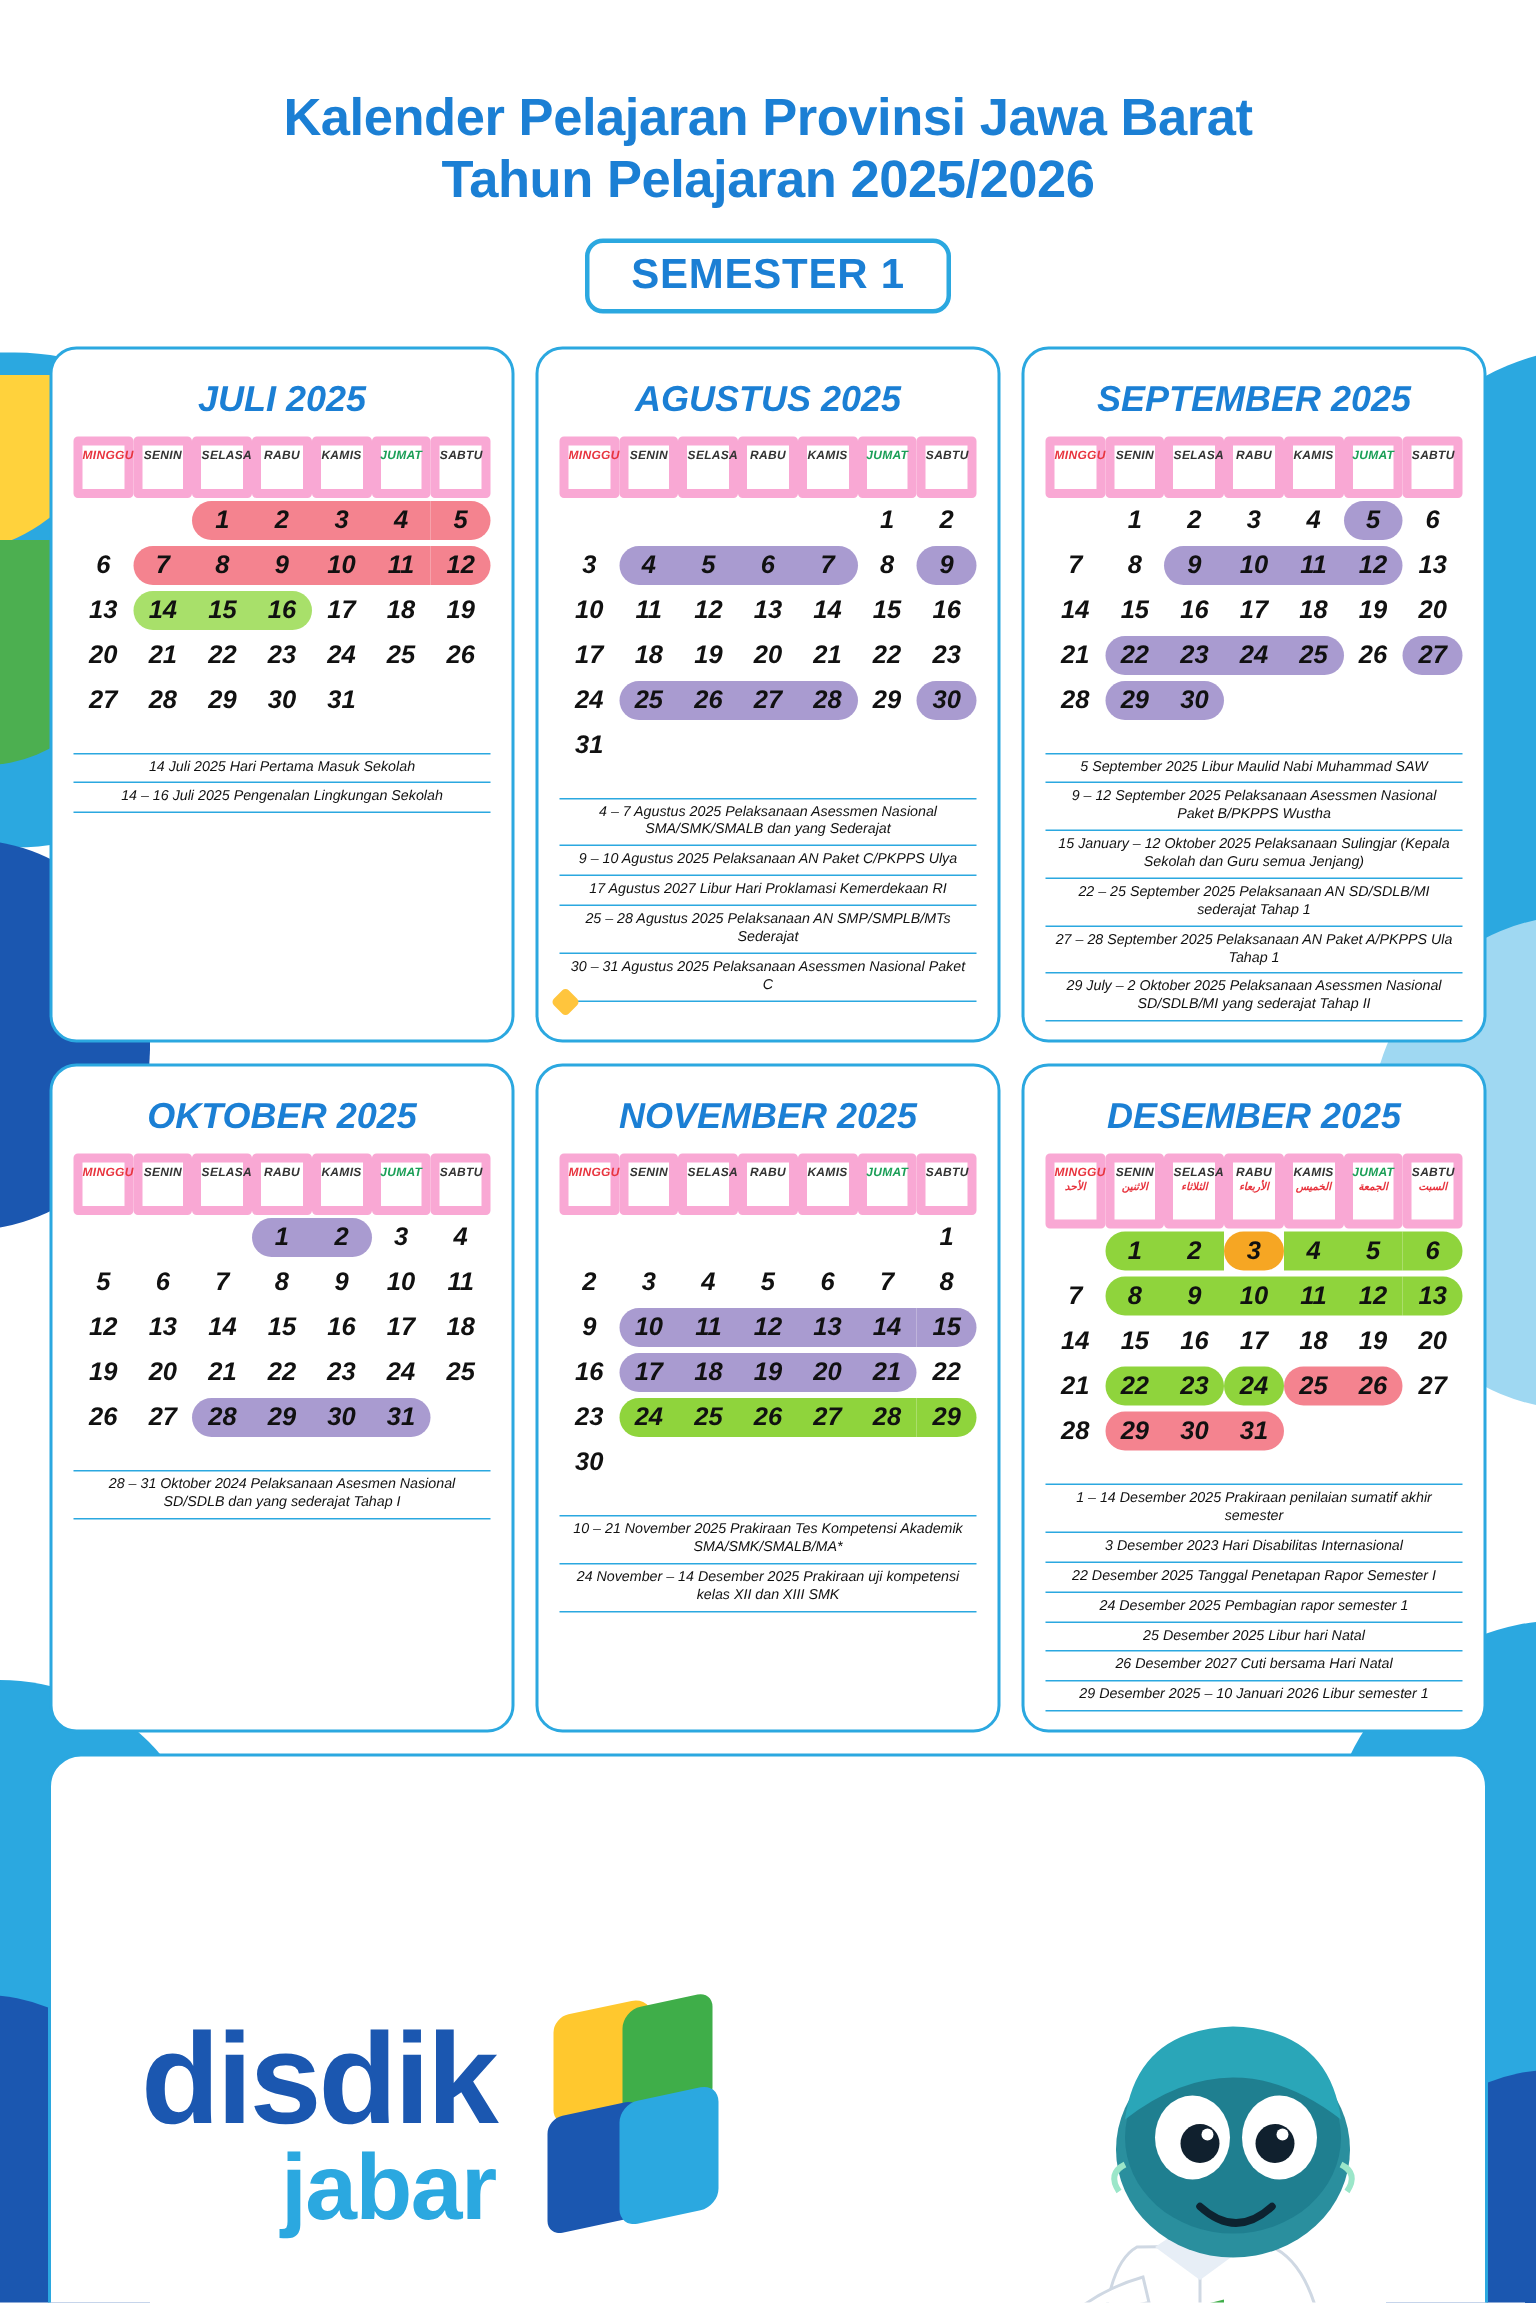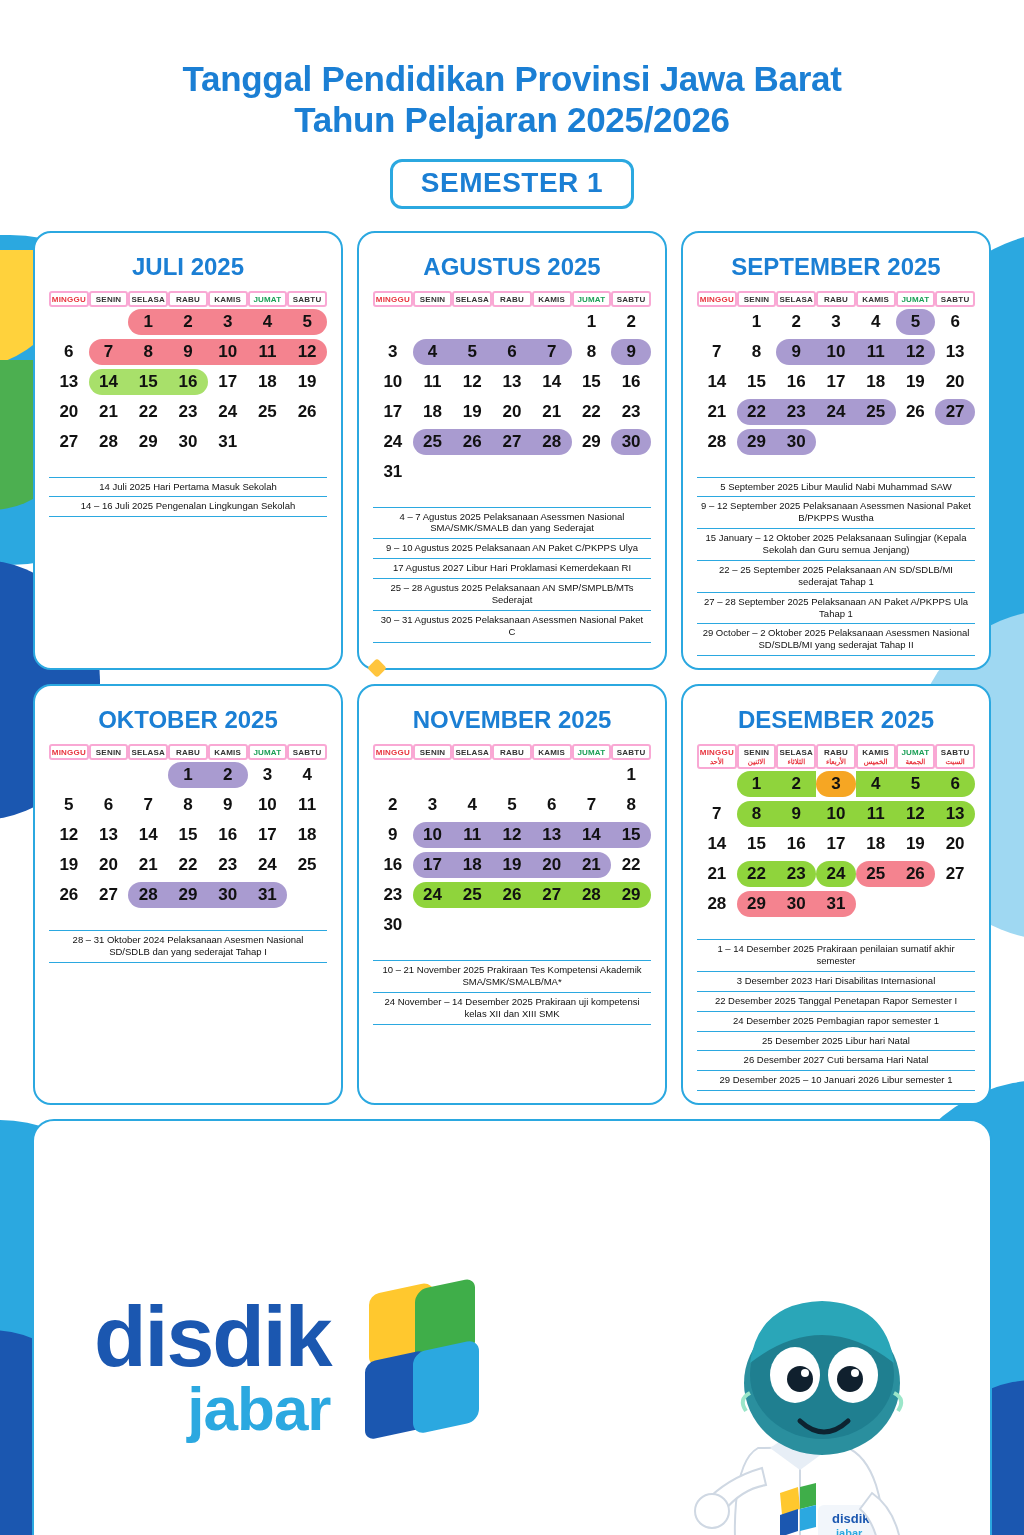--- a/index.html
+++ b/index.html
@@ -180,7 +180,7 @@
 
 <div class="header">
   <div class="title">
-    <div>Tanggal Pendidikan Provinsi Jawa Barat</div>
+    <div>Kalender Pelajaran Provinsi Jawa Barat</div>
     <div>Tahun Pelajaran 2025/2026</div>
   </div>
   <div class="semester-badge">SEMESTER 1</div>

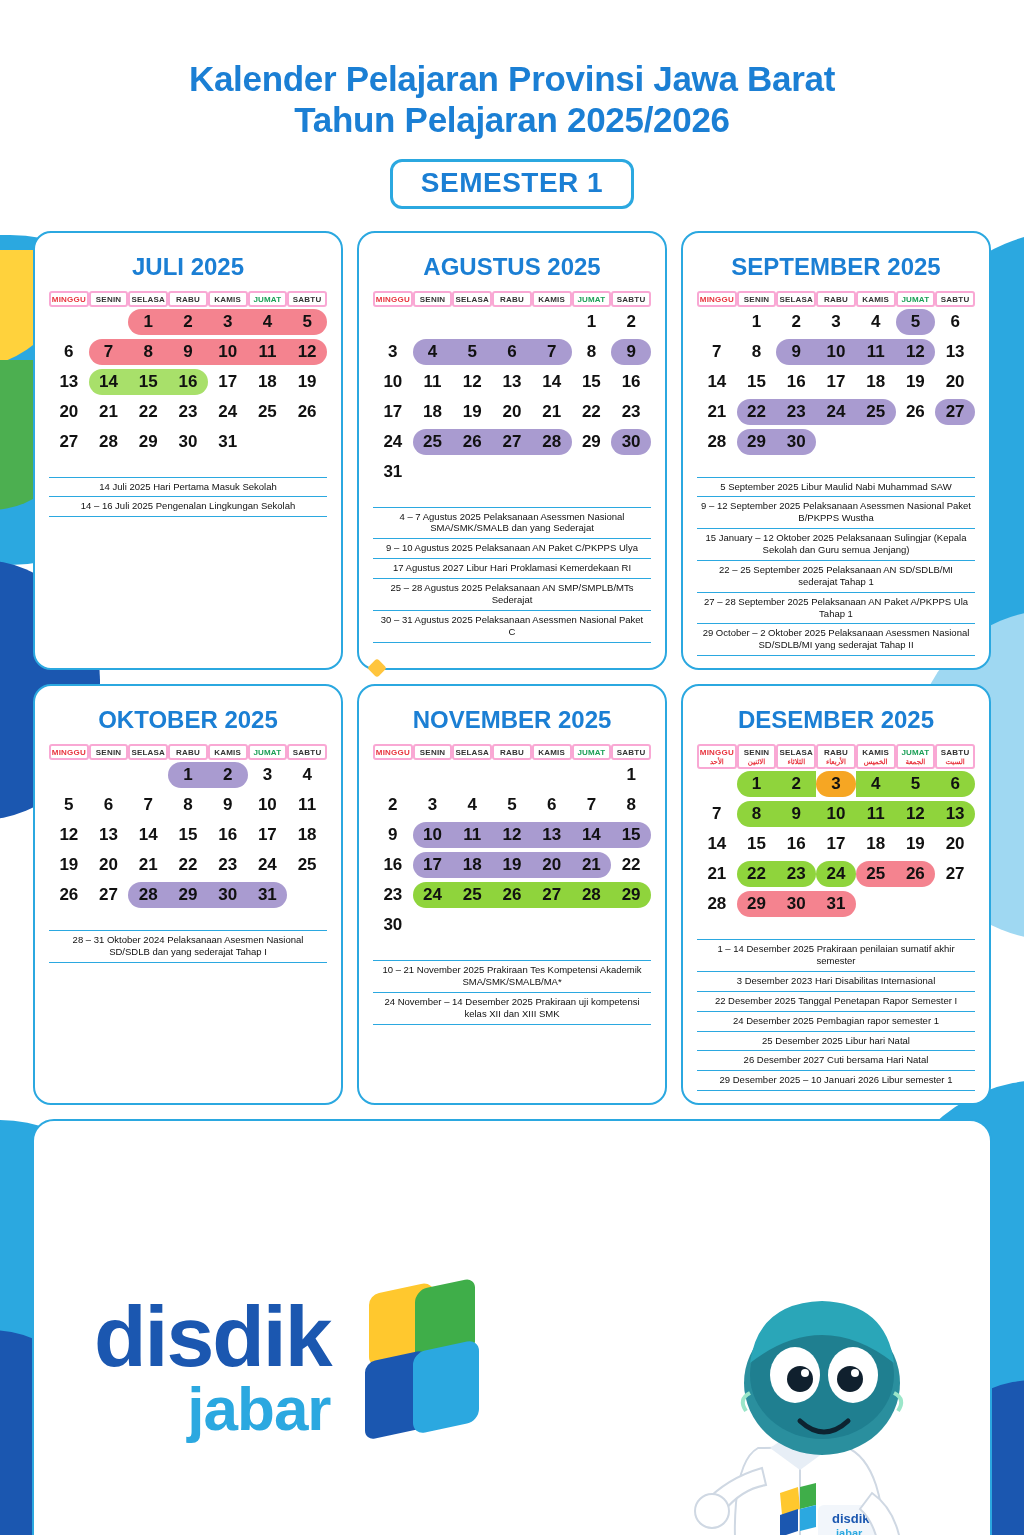--- a/index.html
+++ b/index.html
@@ -186,7 +186,7 @@
   <div class="semester-badge">SEMESTER 1</div>
 </div>
 
-<div class="sheet" id="sheet" style="position: relative;">
+<div class="sheet" id="sheet" style="position: relative; font-style: italic;">
     <div class="row">
       <div class="month-card">
         <div class="month-title">JULI 2025</div>

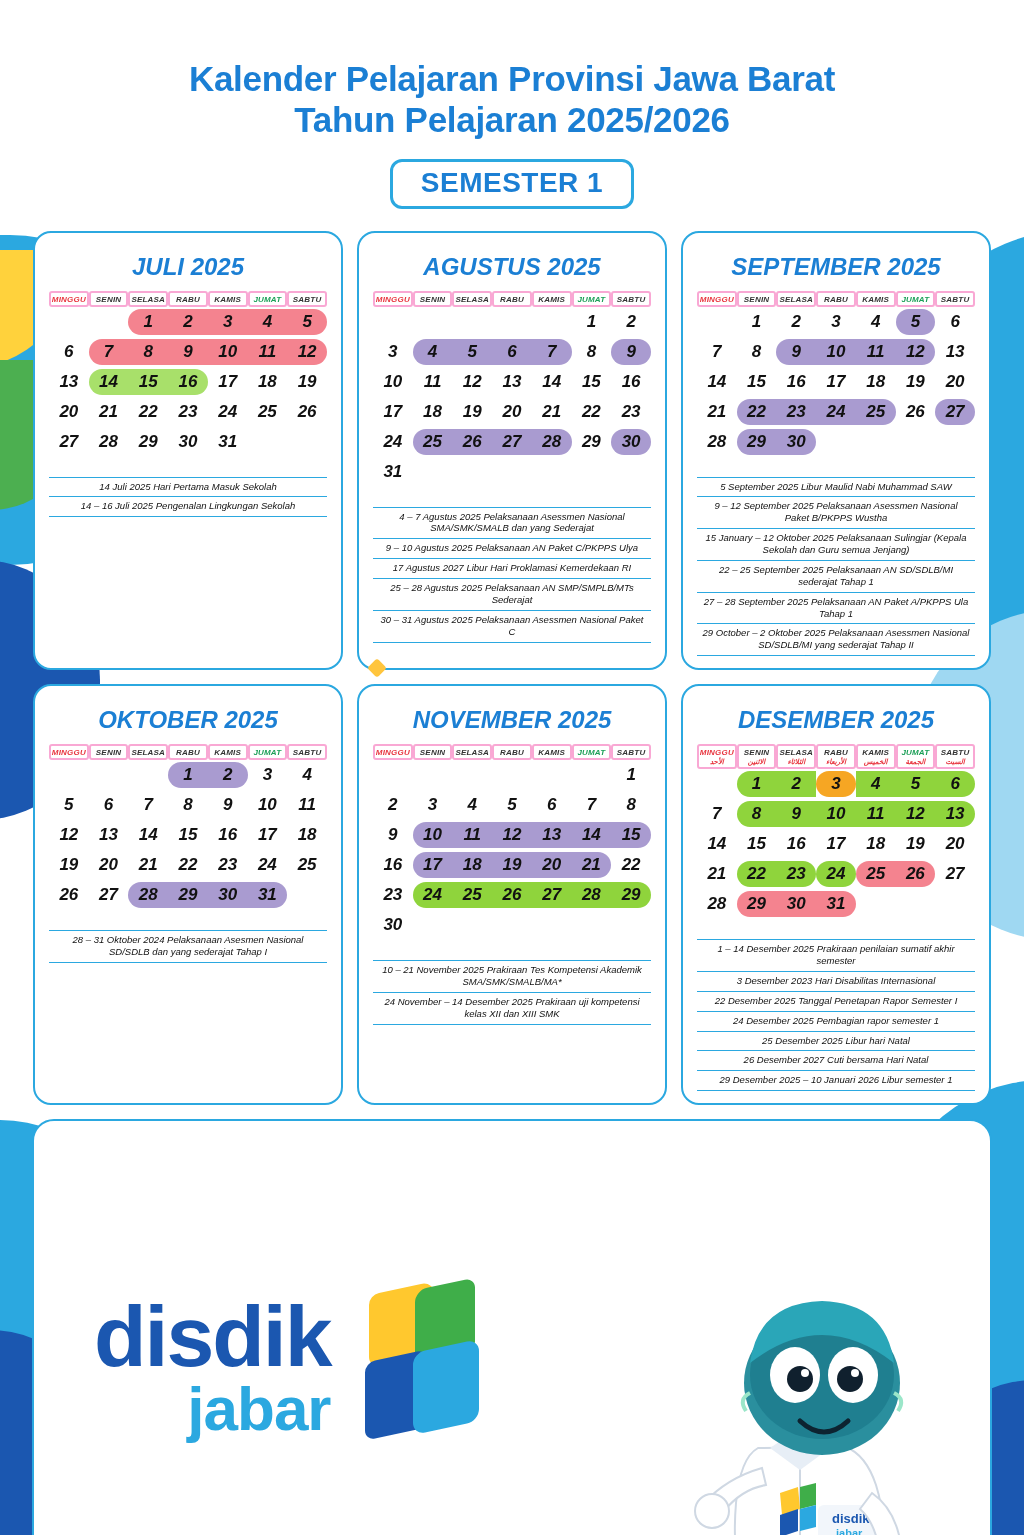--- a/index.html
+++ b/index.html
@@ -86,7 +86,7 @@
     font-size:8px; font-weight:bold; color:#333; padding:0;
   }
   .dowbox {
-    border:2px solid #f9a8d4; border-radius:3px; padding:2px 0 1px;
+    border:6px solid #f9a8d4; border-radius:3px; padding:2px 0 18px;
     font-size:8px; letter-spacing:0.2px;
   }
   .dow-minggu { color:#e8353f; }

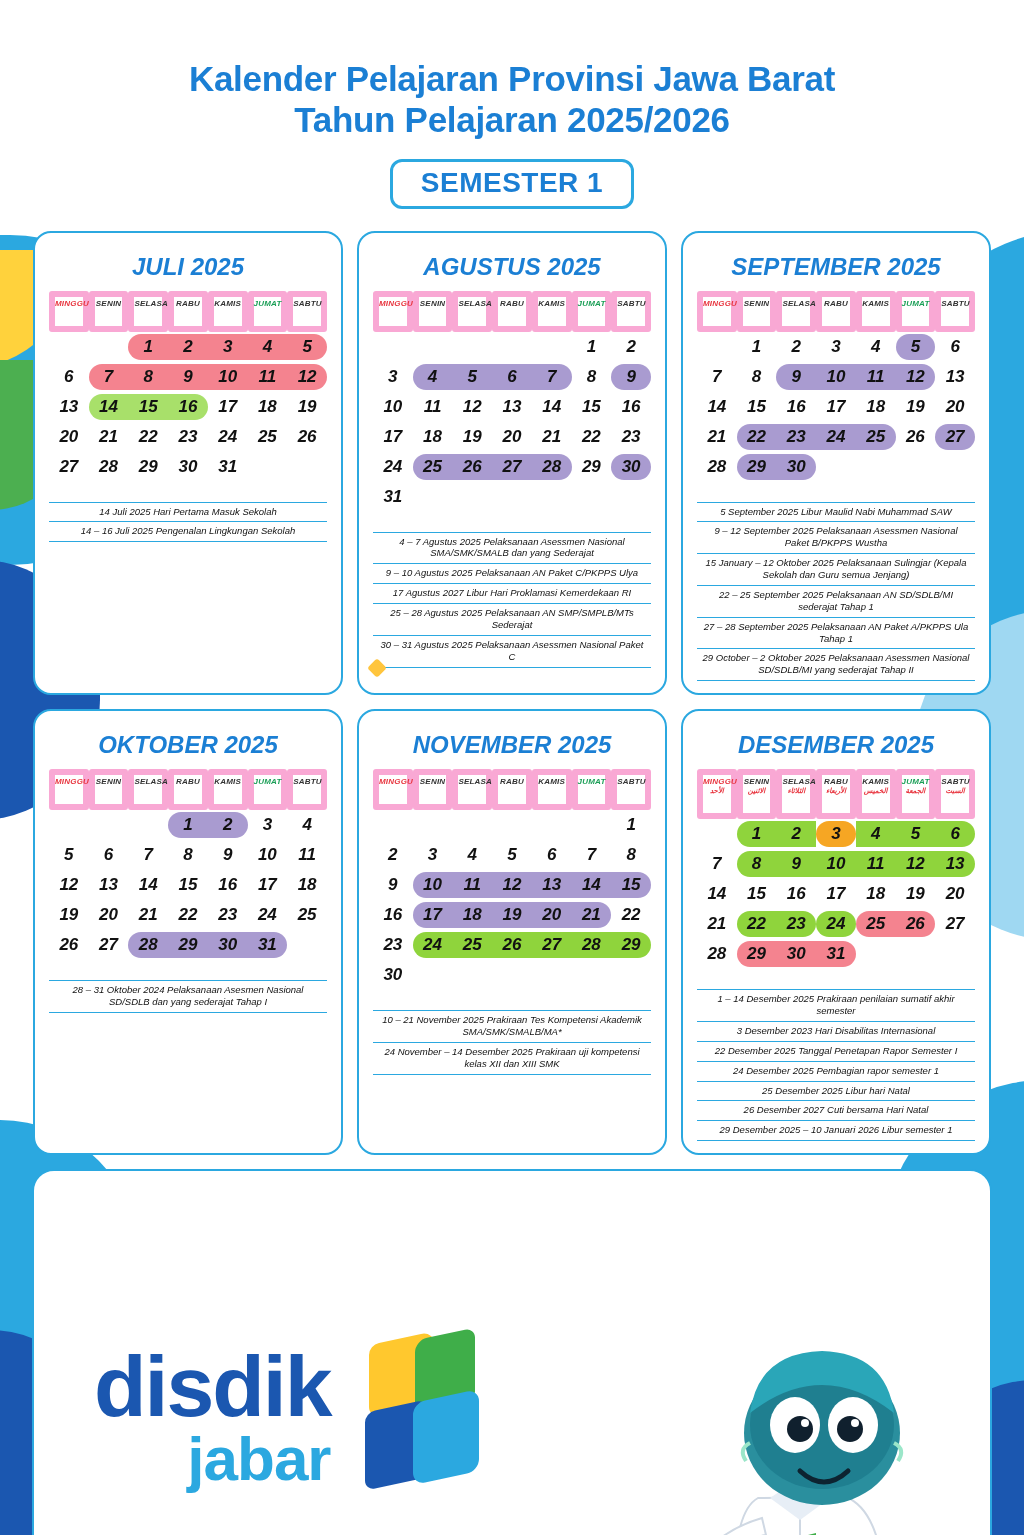--- a/index.html
+++ b/index.html
@@ -628,7 +628,7 @@
           <div class="note">15 January – 12 Oktober 2025 Pelaksanaan Sulingjar (Kepala Sekolah dan Guru semua Jenjang)</div>
           <div class="note">22 – 25 September 2025 Pelaksanaan AN SD/SDLB/MI sederajat Tahap 1</div>
           <div class="note">27 – 28 September 2025 Pelaksanaan AN Paket A/PKPPS Ula Tahap 1</div>
-          <div class="note">29 October – 2 Oktober 2025 Pelaksanaan Asessmen Nasional SD/SDLB/MI yang sederajat Tahap II</div>
+          <div class="note">29 July – 2 Oktober 2025 Pelaksanaan Asessmen Nasional SD/SDLB/MI yang sederajat Tahap II</div>
         </div>
       </div>
     </div>

